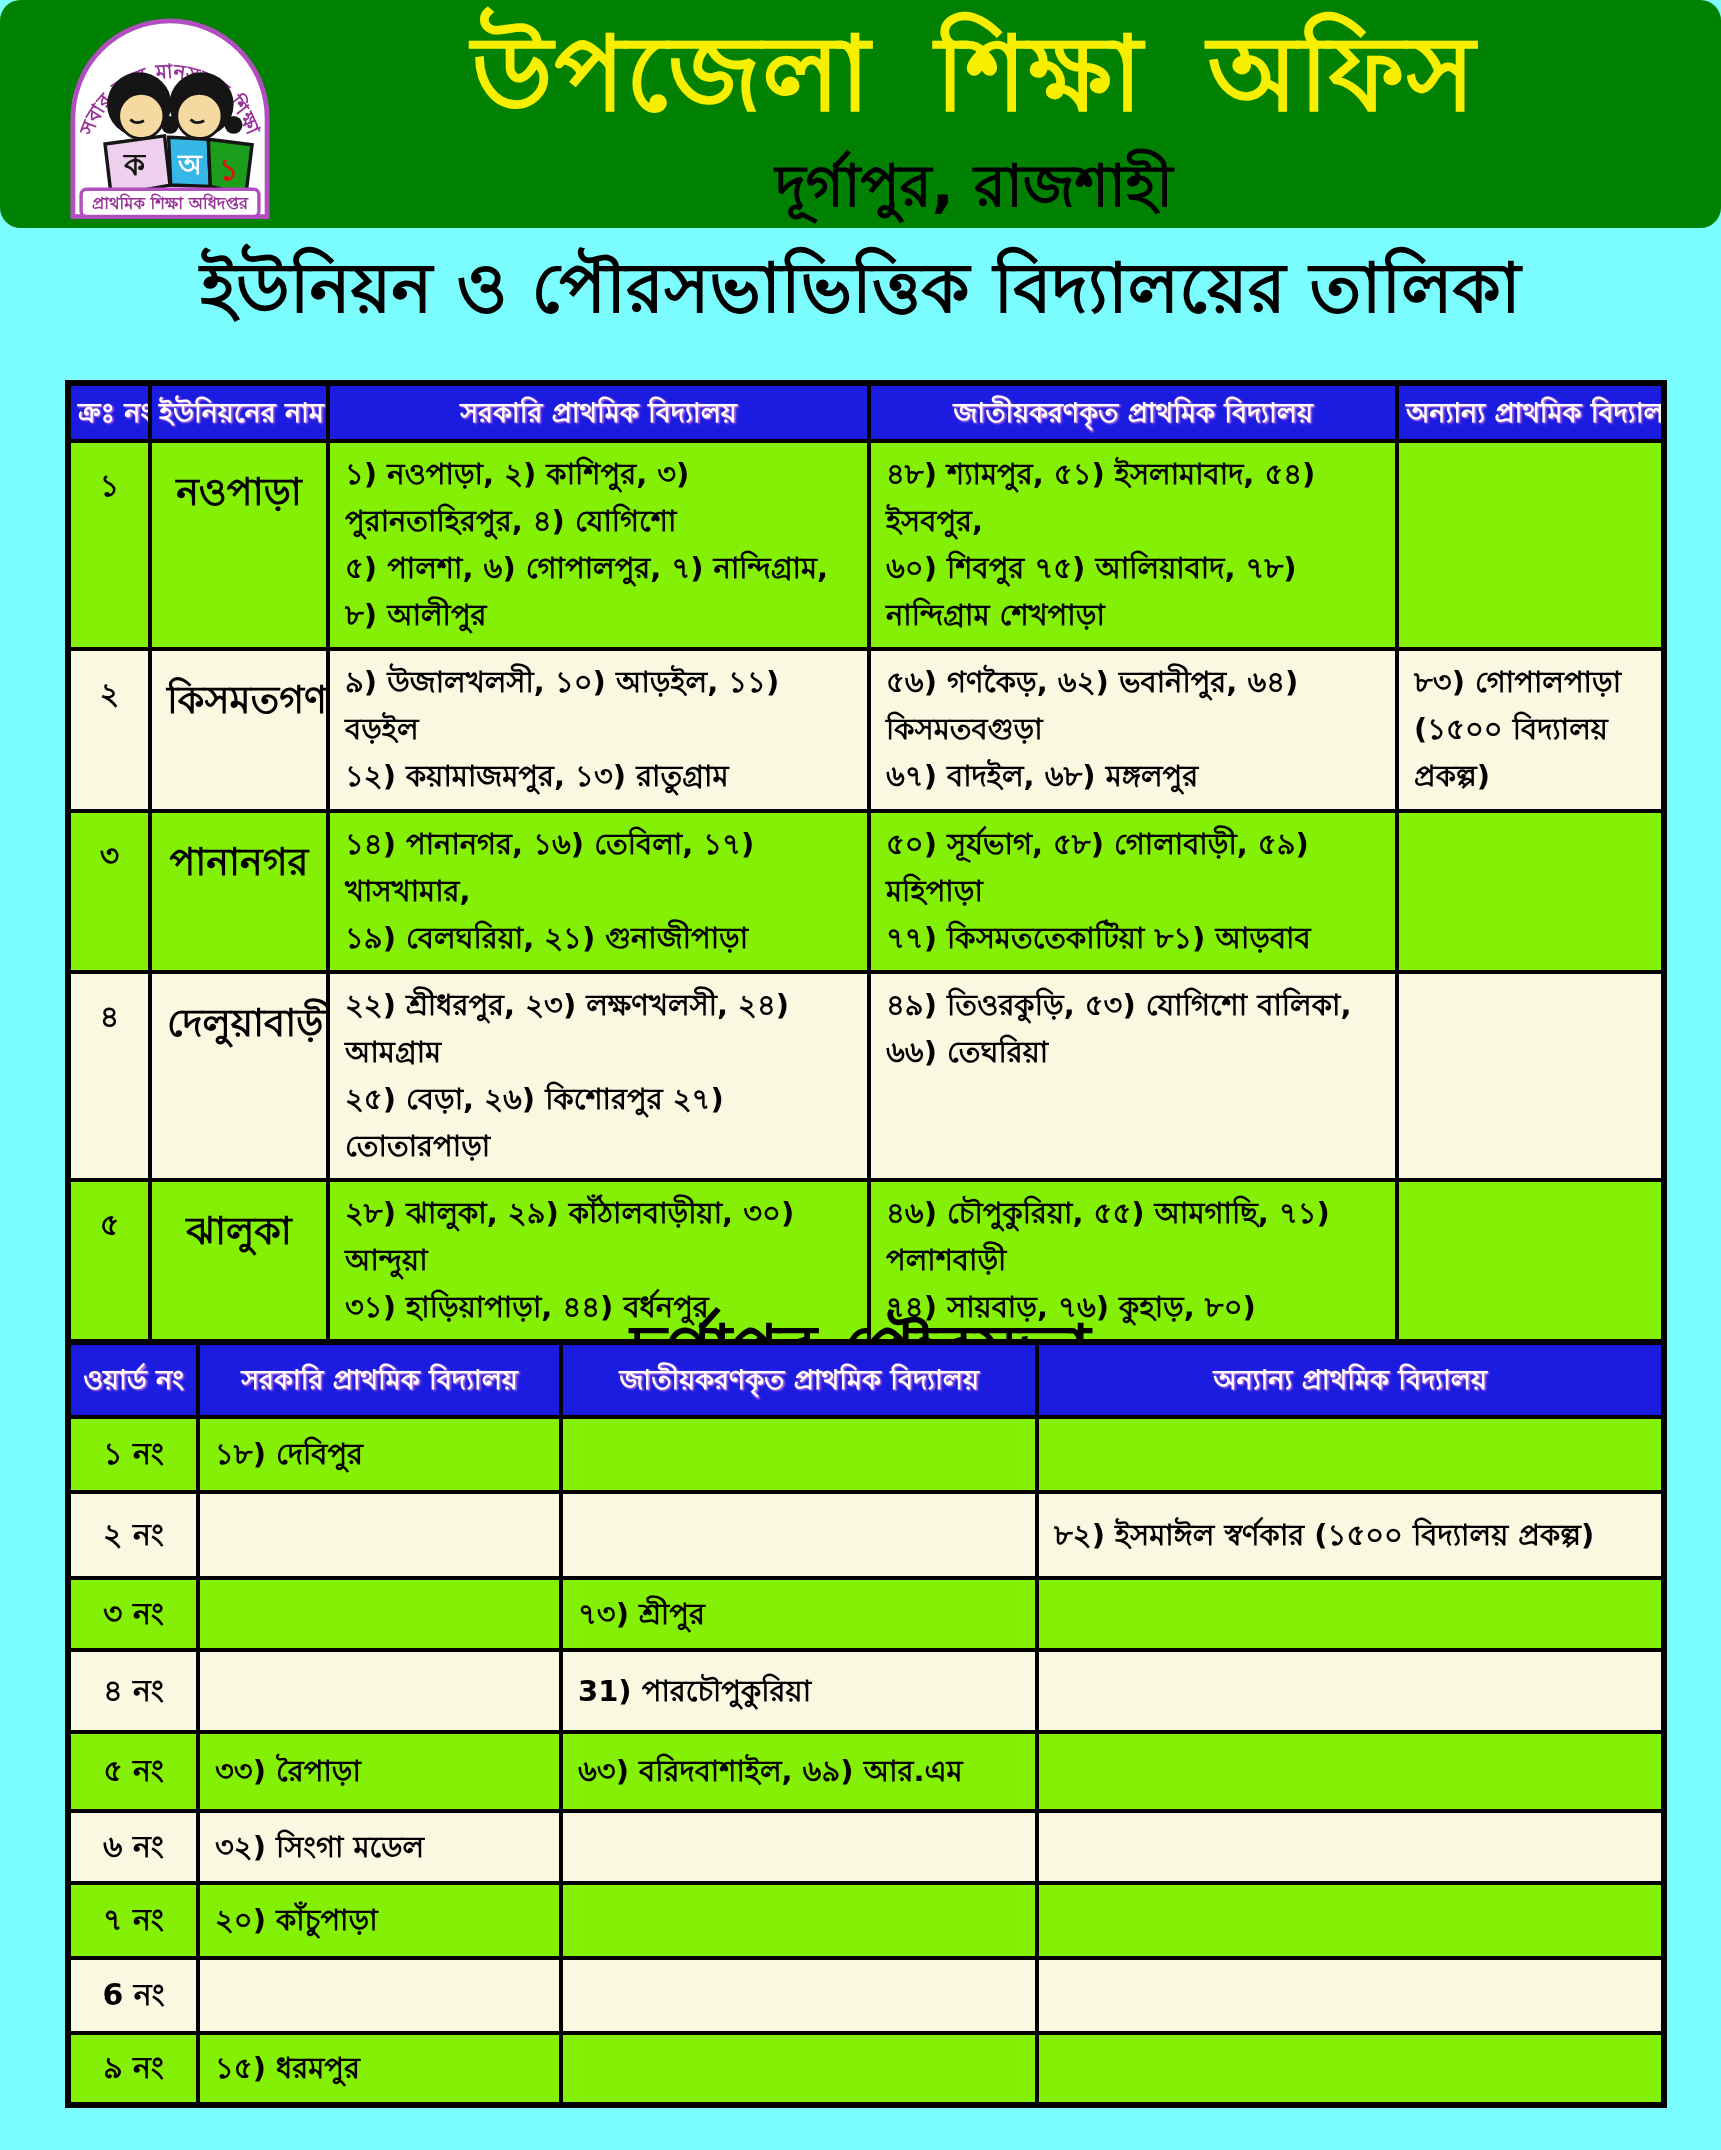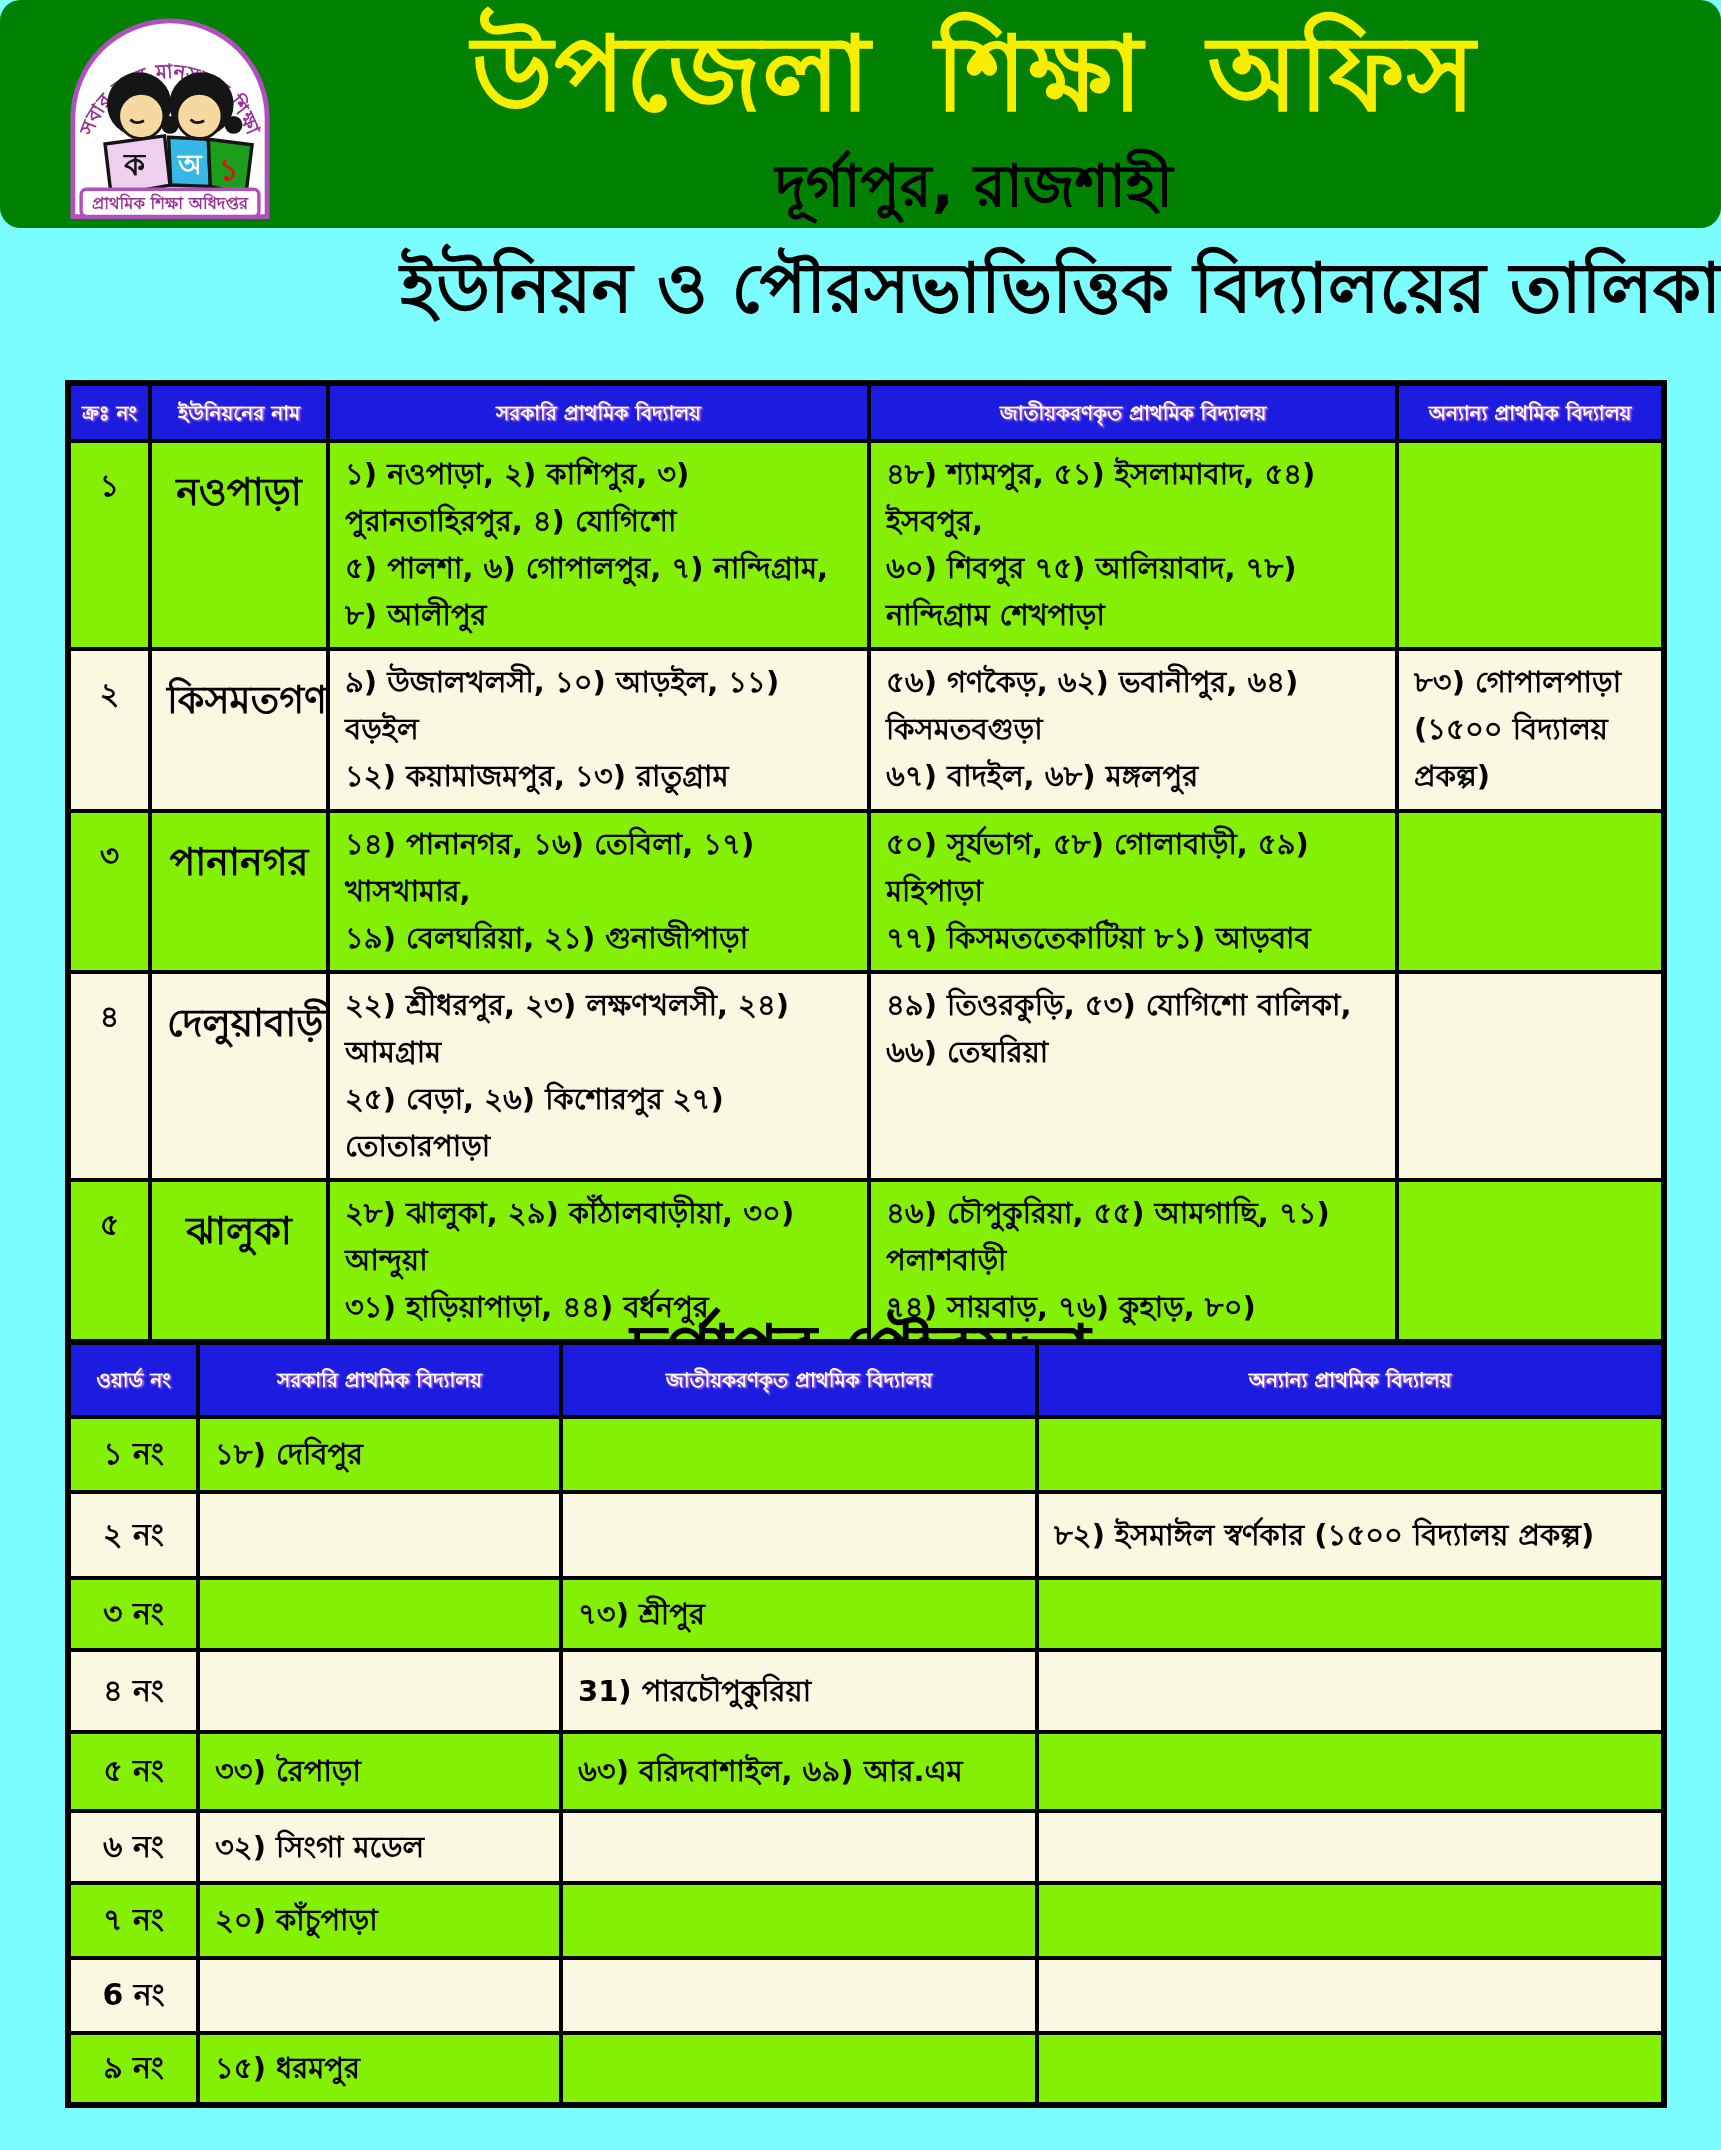--- a/index.html
+++ b/index.html
@@ -33,7 +33,7 @@
     font-weight:800;color:#000;font-size:69px;line-height:82px;
     white-space:nowrap;
   }
-  #sec1-title{top:247px;text-align:right;}
+  #sec1-title{top:247px;}
   #sec2-title{top:1309px;}
   
   table{

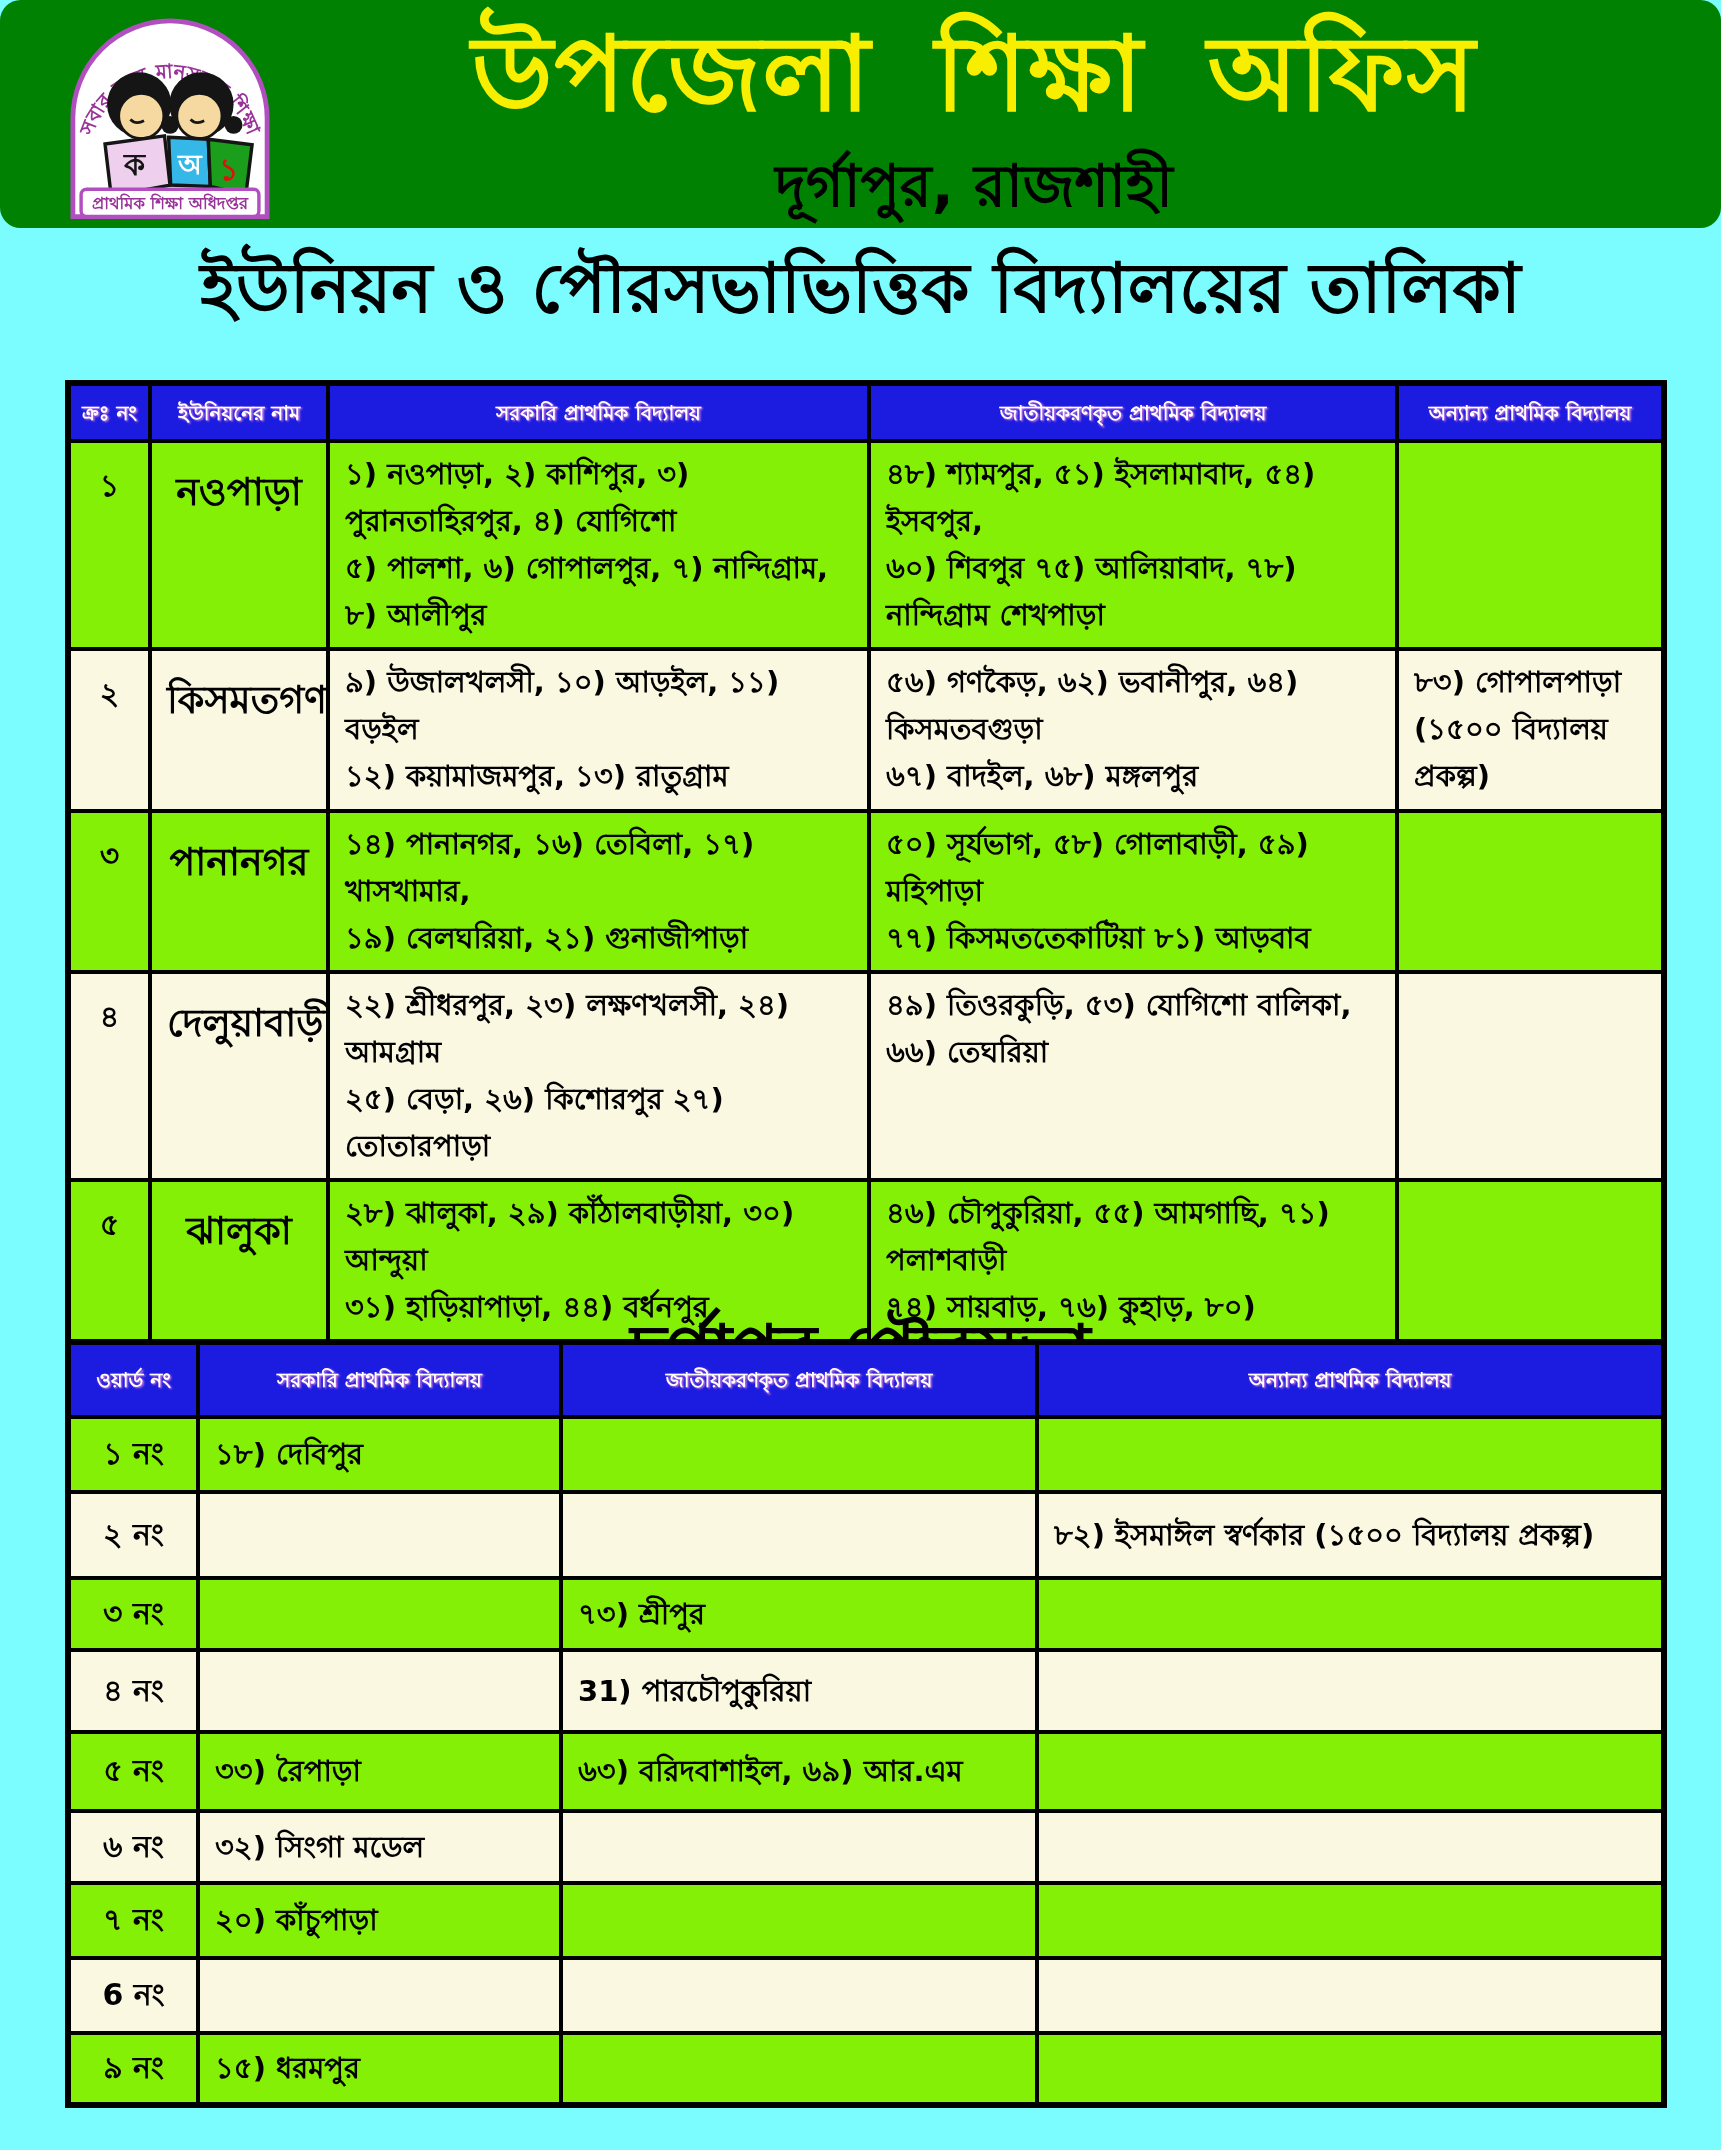--- a/index.html
+++ b/index.html
@@ -55,7 +55,7 @@
   th{
     background:#1c1ce0;color:#ffffff;
     text-align:center;vertical-align:middle;
-    font-size:20px;line-height:1.3;
+    font-size:27px;line-height:1.3;
     text-shadow:1.4px 1.4px 2.1px #e080e0;
     padding:5.5px 6.9px;white-space:nowrap;
   }

